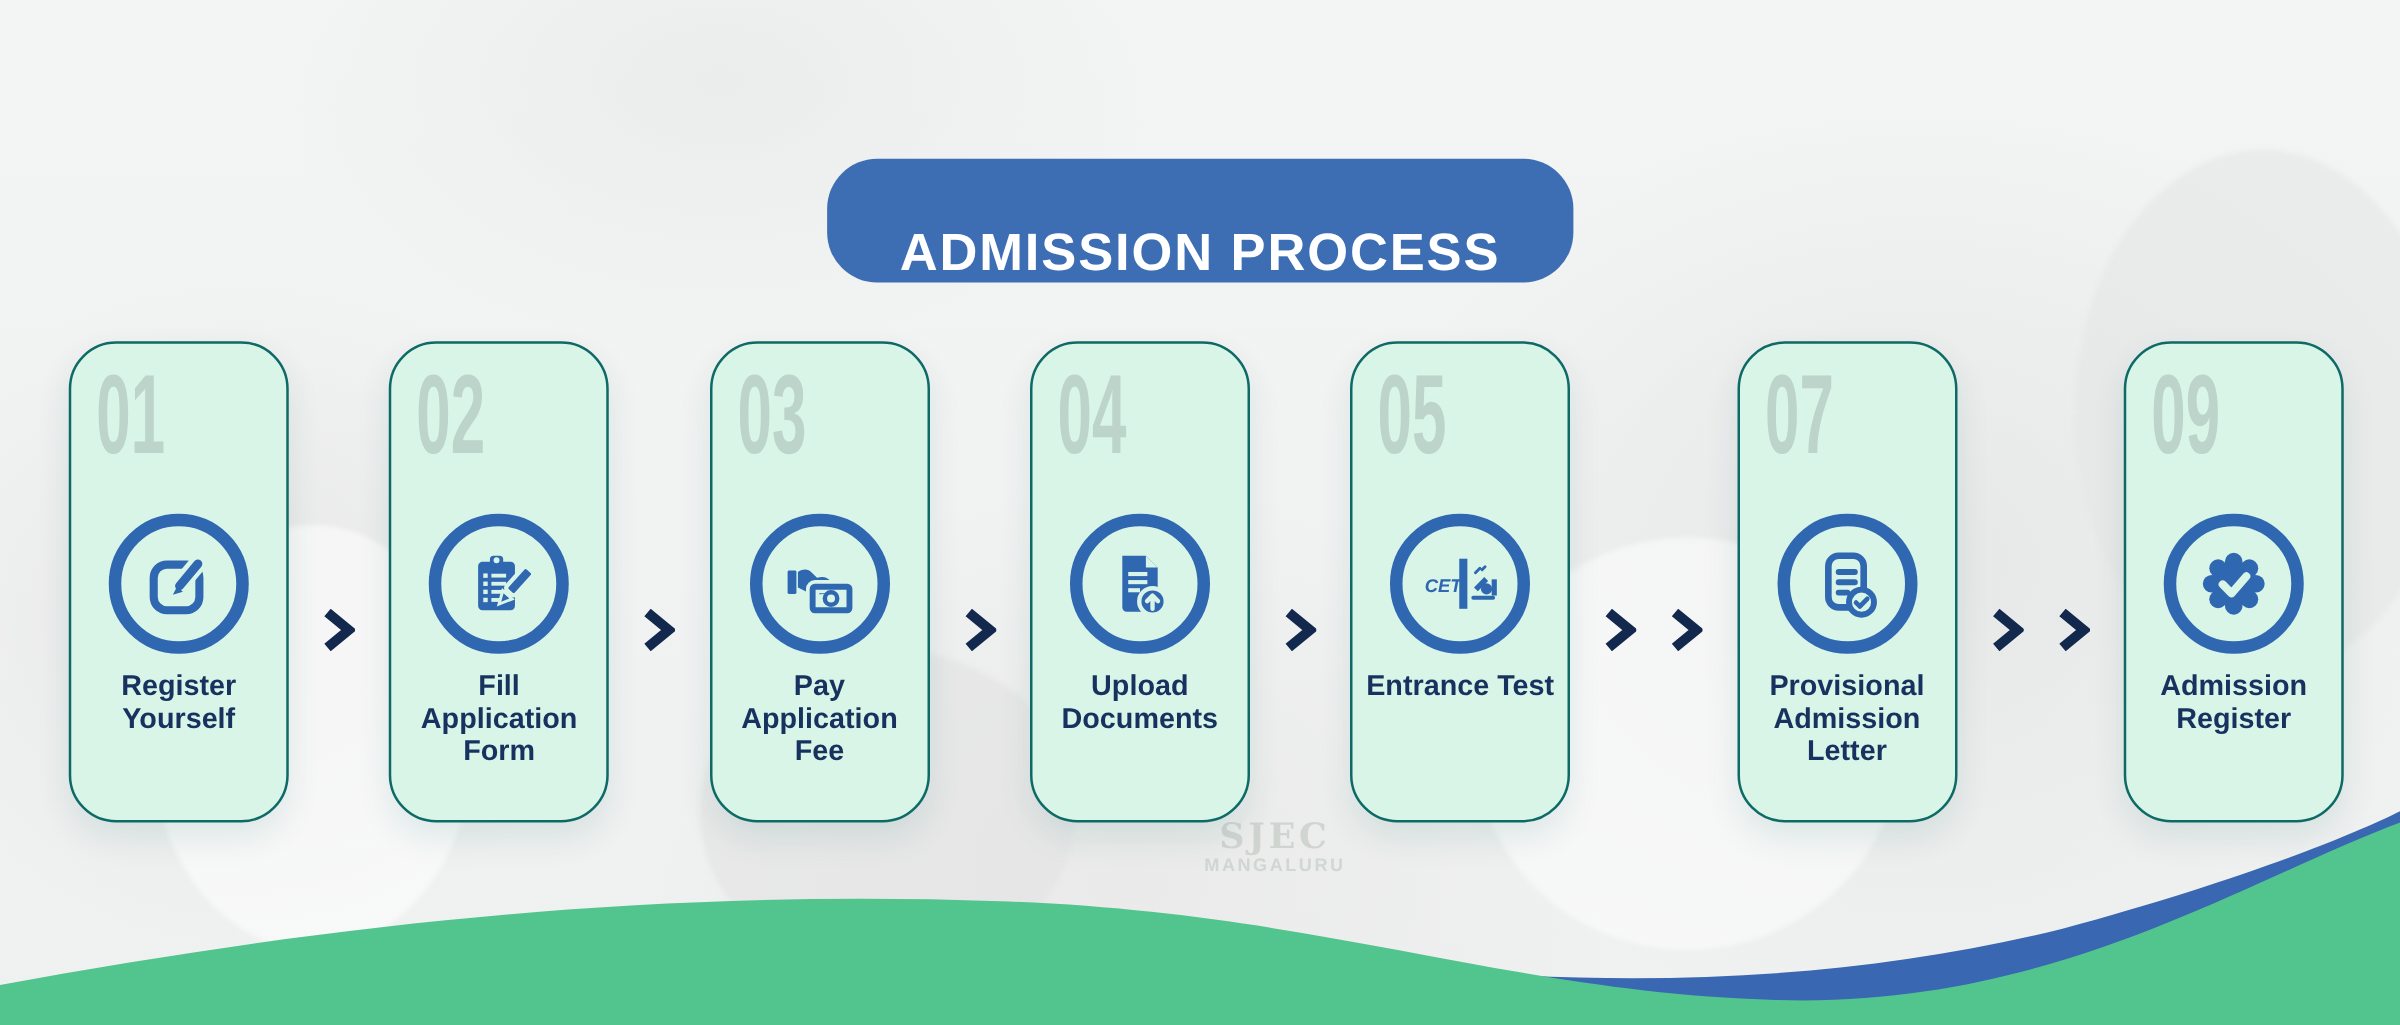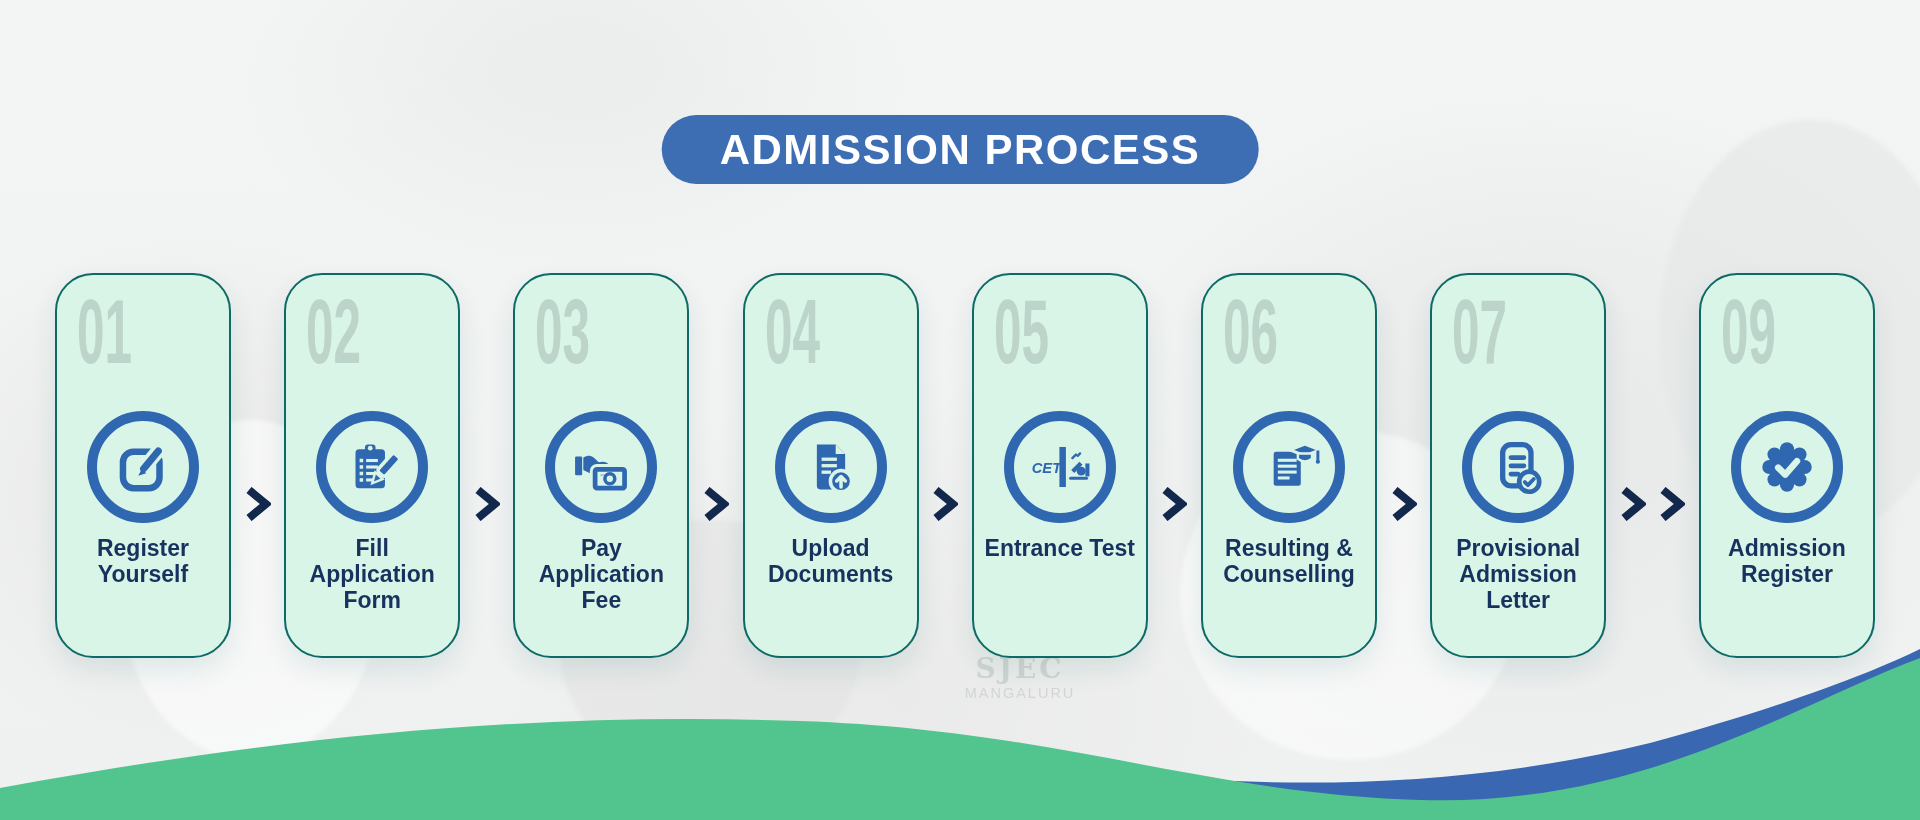--- a/index.html
+++ b/index.html
@@ -27,9 +27,9 @@
   .watermark .wm1 { font-family:"DejaVu Serif","Liberation Serif",serif; font-weight:bold; font-size:28px; letter-spacing:3px; }
   .watermark .wm2 { font-size:14.5px; font-weight:normal; letter-spacing:2px; margin-top:3px; color:rgba(178,188,180,.45); }
 
-  .title-pill { position:absolute; top:115px; left:50%; transform:translateX(-50%);
-    height:69px; padding:0 58px; background:#3d6eb4; border-radius:40px;
-    display:flex; align-items:center; justify-content:center; }
+  .title-pill { position:absolute; top:127px; left:50%; transform:translateX(-50%);
+    height:99px; padding:0 58px; background:#3d6eb4; border-radius:40px;
+    display:flex; align-items:flex-end; justify-content:center; }
   .title-pill span { color:#ffffff; font-size:42px; font-weight:800; letter-spacing:1.5px; white-space:nowrap; }
 
   .steps-row { position:absolute; left:55px; top:273px; width:1820px; height:385px;

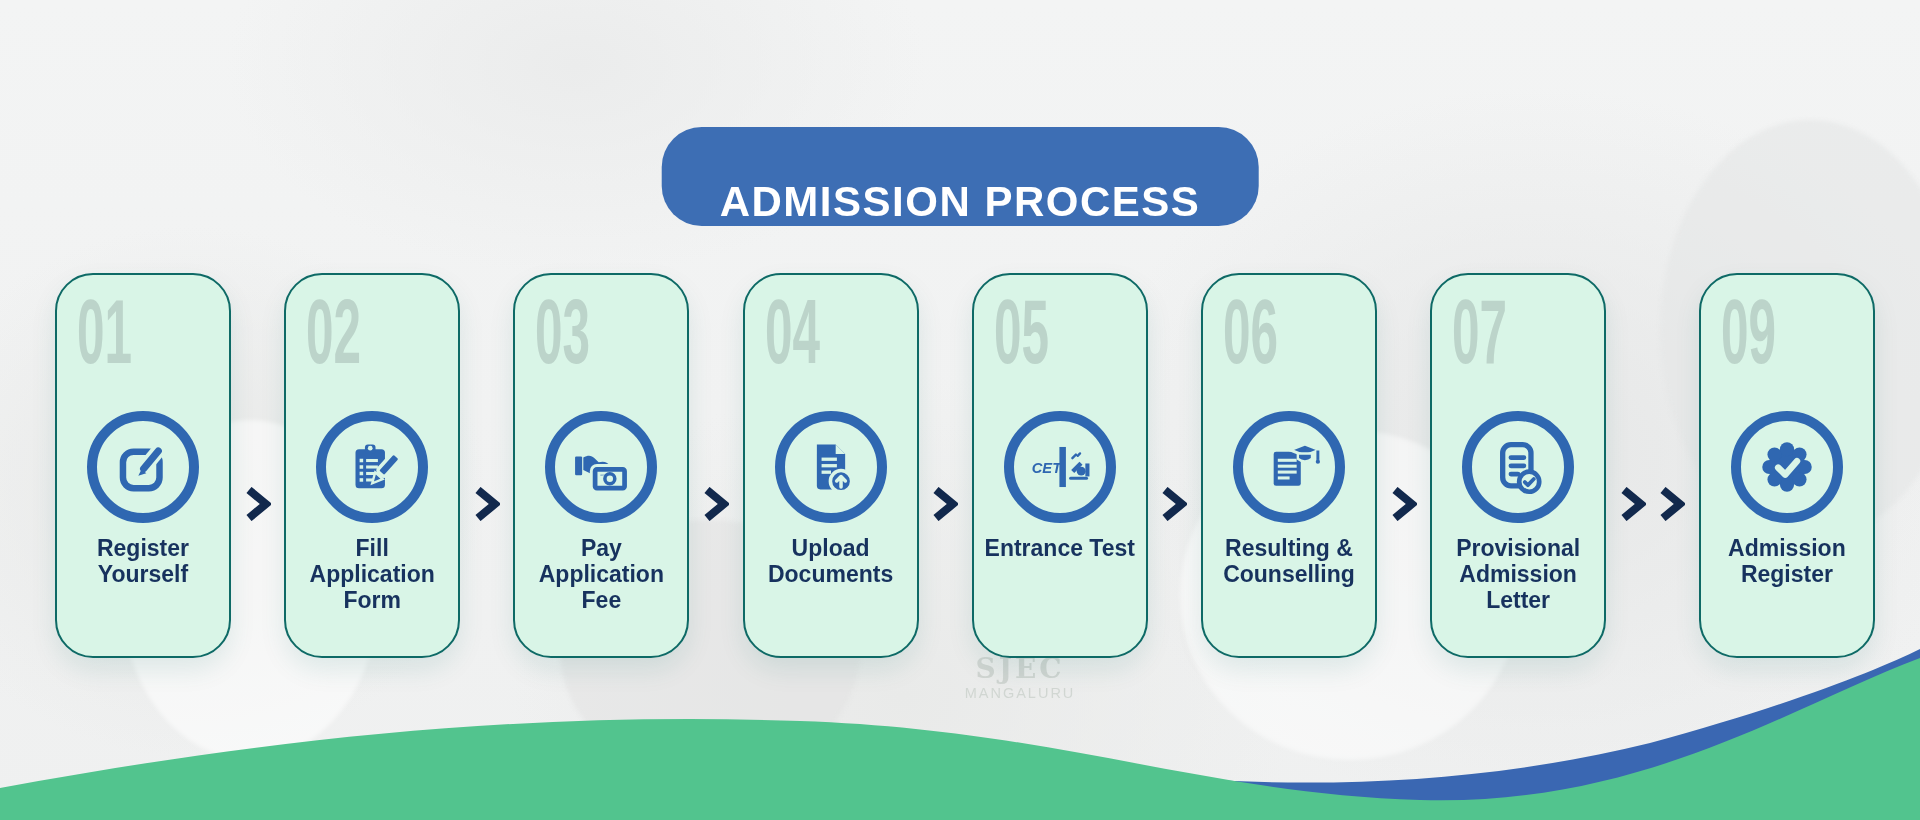--- a/index.html
+++ b/index.html
@@ -192,23 +192,6 @@
         </svg>
     </div>
 
-    <div class="card">
-      <div class="step-number">06</div>
-      <div class="icon-ring">
-        <svg viewBox="0 0 56 56">
-          <rect x="15" y="15" width="23" height="29" rx="2" fill="#2f67b1"></rect>
-          <rect x="18.5" y="21" width="16" height="2.6" fill="#d9f5e7"></rect>
-          <rect x="18.5" y="26" width="16" height="2.6" fill="#d9f5e7"></rect>
-          <rect x="18.5" y="31" width="16" height="2.6" fill="#d9f5e7"></rect>
-          <rect x="18.5" y="36" width="10" height="2.6" fill="#d9f5e7"></rect>
-          <path d="M29 13.5 L41.5 8.5 L54 13.5 L41.5 18.5 Z" fill="#2f67b1" stroke="#d9f5e7" stroke-width="2.5"></path>
-          <path d="M35.5 16.5 v4.5 c3.5 3 8.5 3 12 0 V16.5 Z" fill="#2f67b1" stroke="#d9f5e7" stroke-width="2"></path>
-          <path d="M52.5 14 v8" stroke="#2f67b1" stroke-width="2.5"></path>
-          <circle cx="52.5" cy="23.5" r="1.8" fill="#2f67b1"></circle>
-        </svg>
-      </div>
-      <div class="step-label">Resulting &amp; Counselling</div>
-    </div>
 
     <div class="arrow">
       <svg viewBox="0 0 26 34">

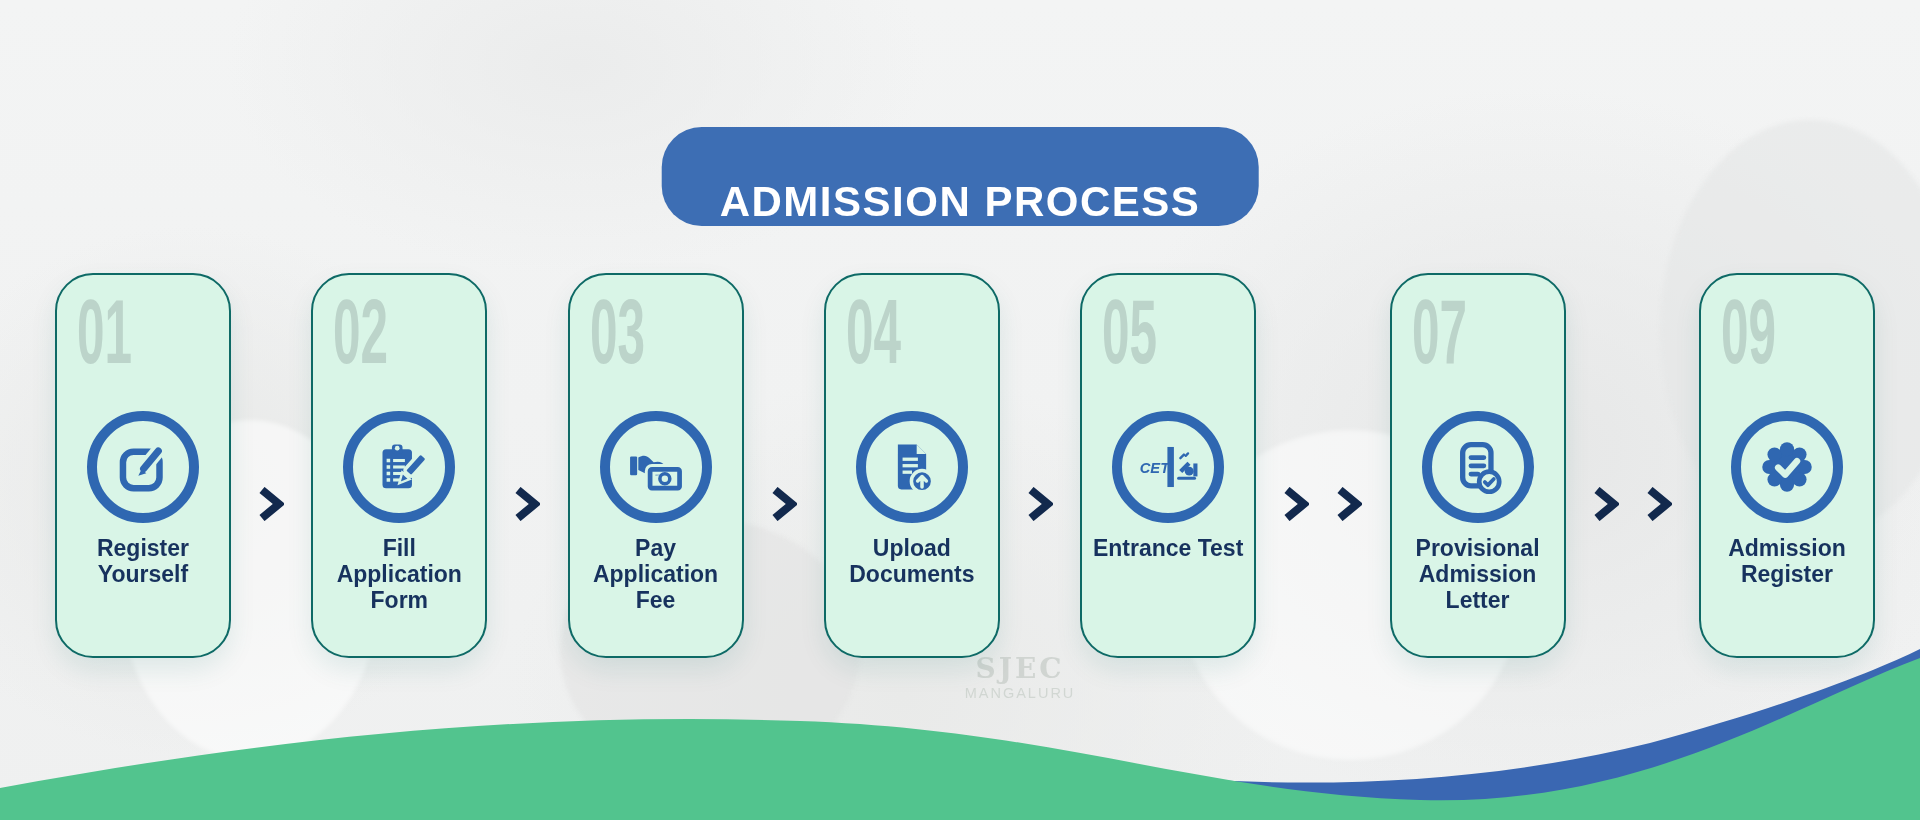--- a/index.html
+++ b/index.html
@@ -25,7 +25,7 @@
   .watermark { position:absolute; left:940px; top:655px; width:160px; text-align:center;
     color:rgba(168,178,170,.40); line-height:1; pointer-events:none; }
   .watermark .wm1 { font-family:"DejaVu Serif","Liberation Serif",serif; font-weight:bold; font-size:28px; letter-spacing:3px; }
-  .watermark .wm2 { font-size:14.5px; font-weight:normal; letter-spacing:2px; margin-top:3px; color:rgba(178,188,180,.45); }
+  .watermark .wm2 { font-size:14.5px; font-weight:bold; letter-spacing:2px; margin-top:3px; color:rgba(178,188,180,.45); }
 
   .title-pill { position:absolute; top:127px; left:50%; transform:translateX(-50%);
     height:99px; padding:0 58px; background:#3d6eb4; border-radius:40px;

